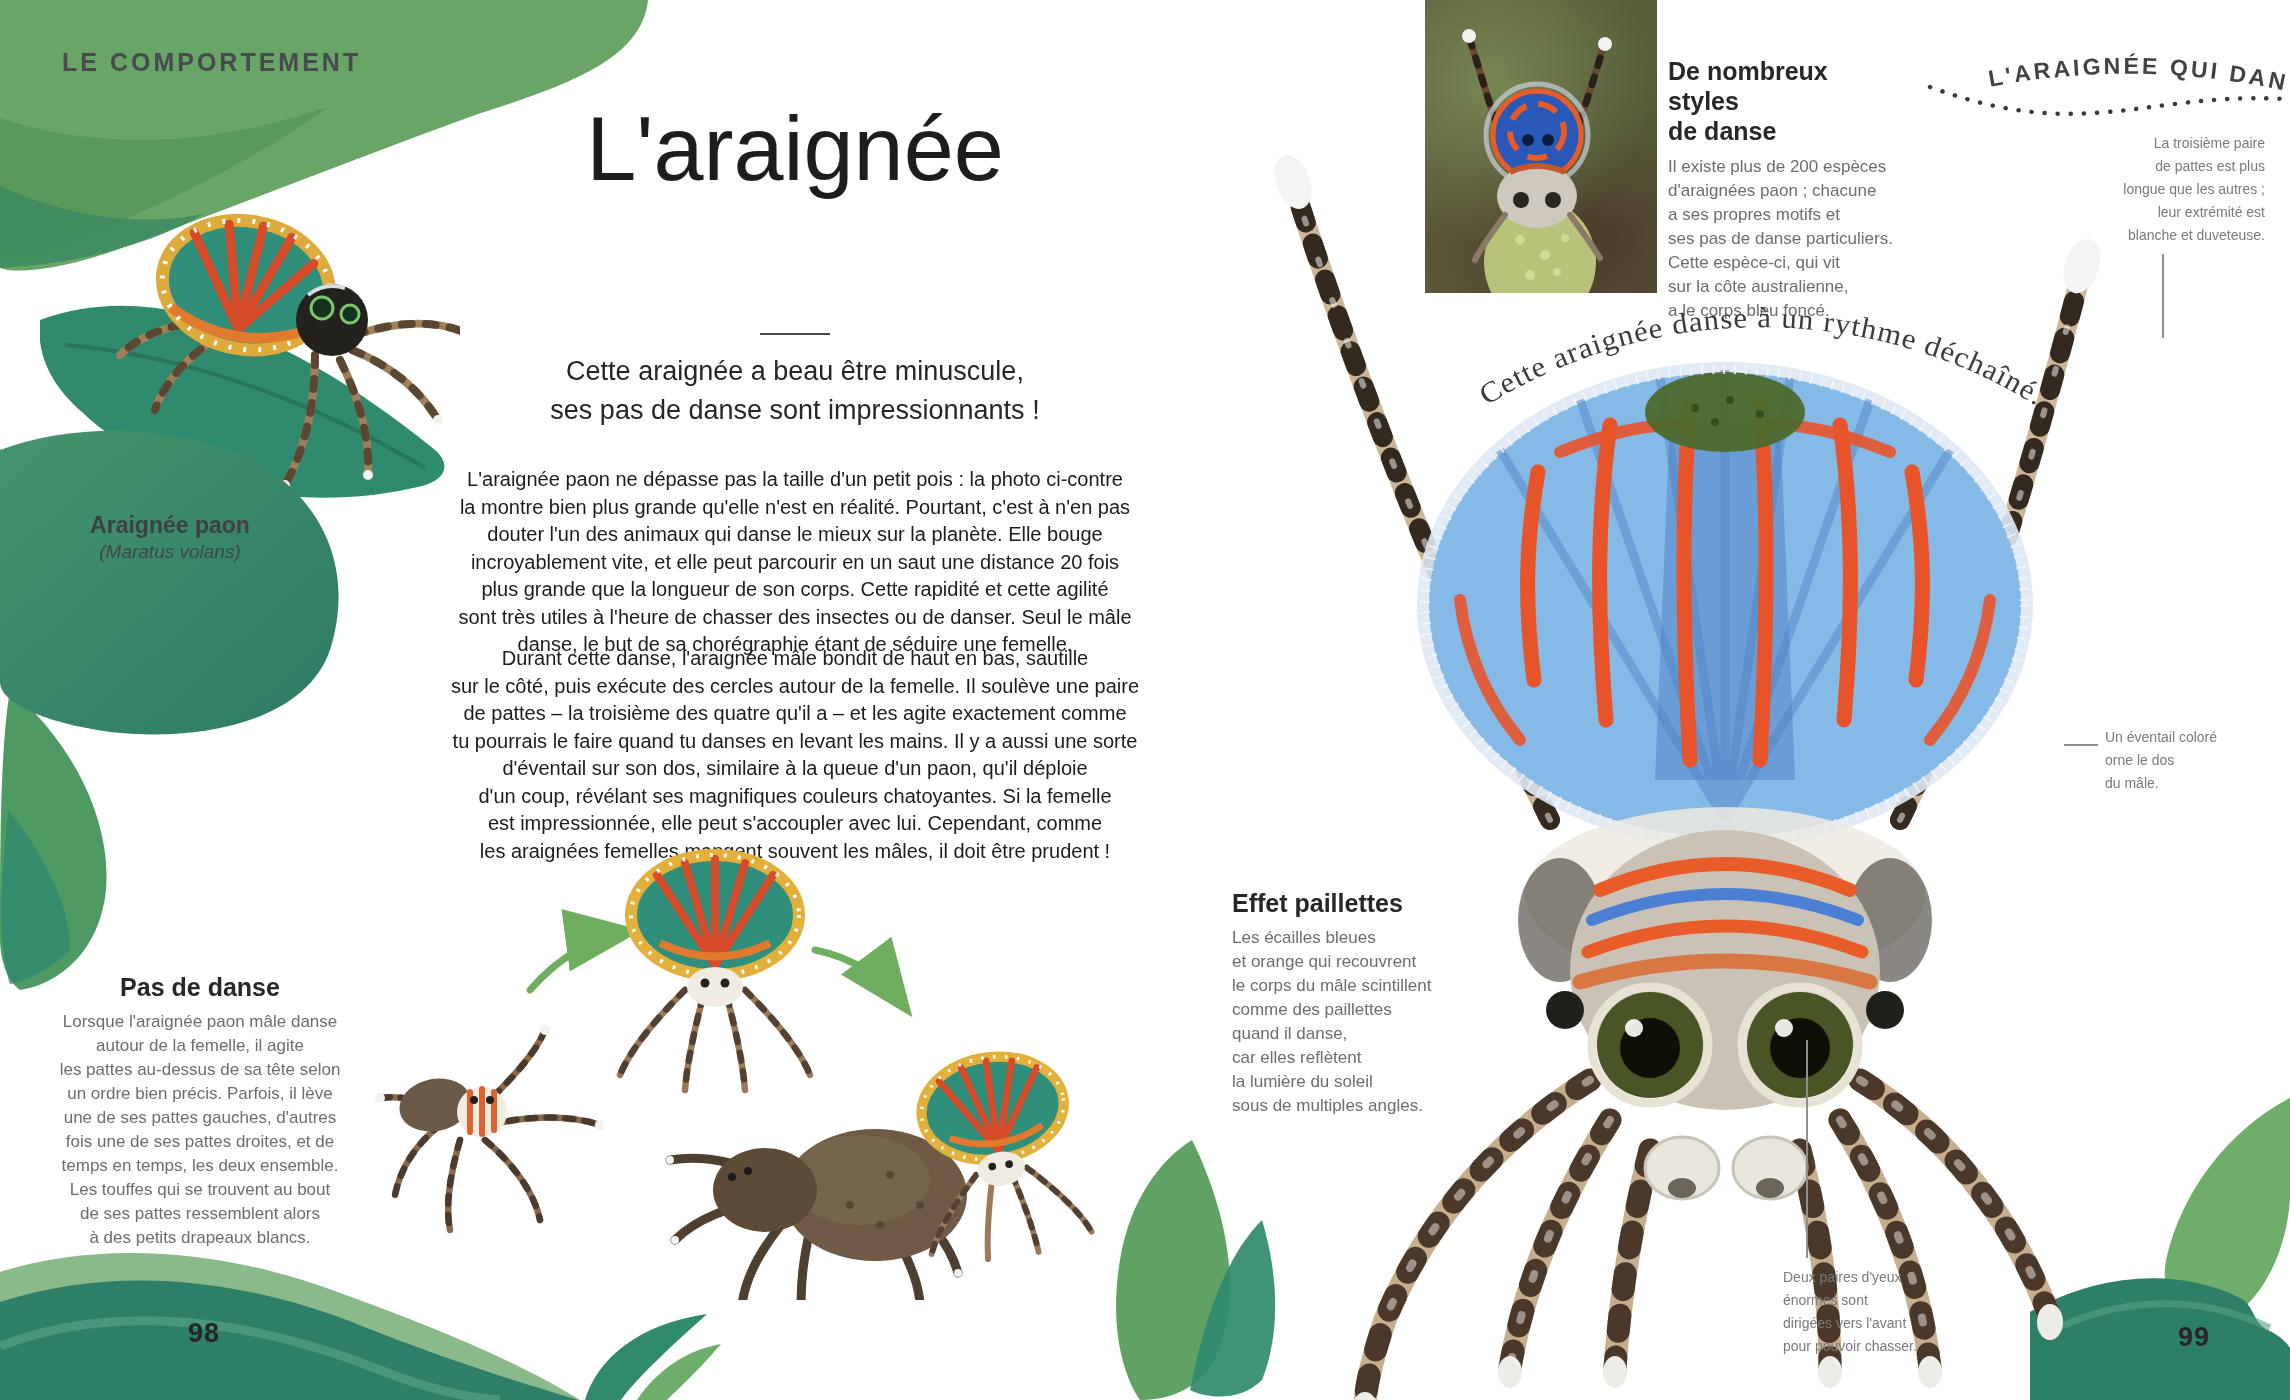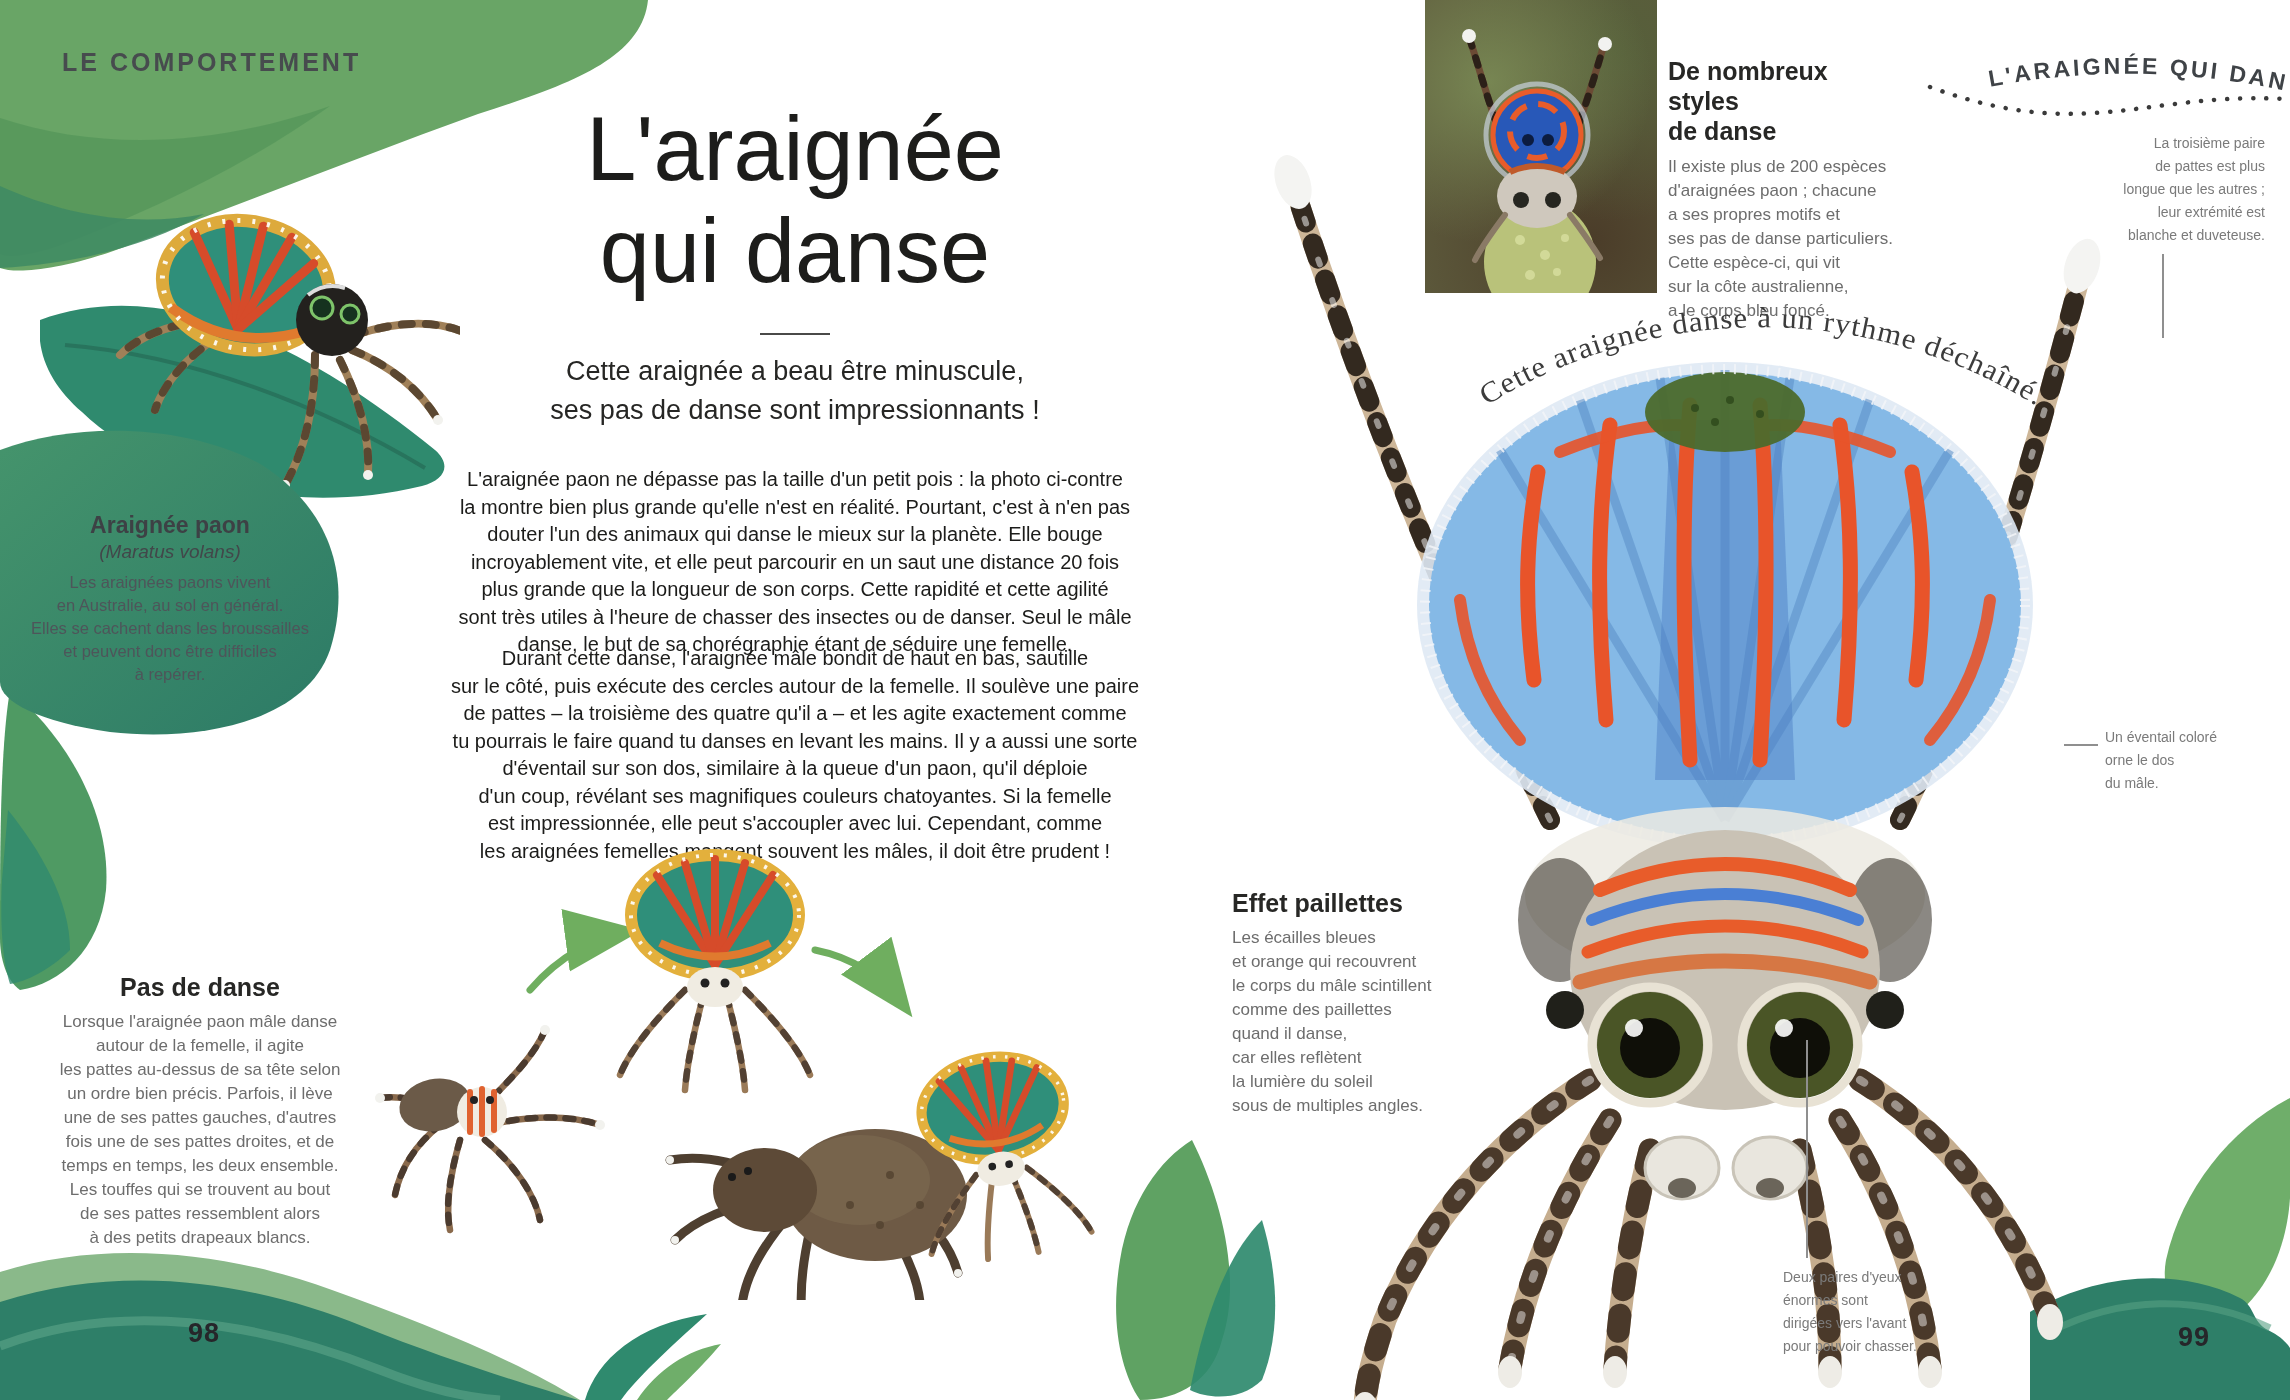--- a/index.html
+++ b/index.html
@@ -130,7 +130,6 @@
 
 <div class="abs serif page-title center" style="left:475px;top:98px;width:640px;">
   <div>L'araignée</div>
-  <div>qui danse</div>
 </div>
 <div class="abs title-divider" style="left:760px;top:333px;"></div>
 <div class="abs subtitle center pre" style="left:475px;top:352px;width:640px;">Cette araignée a beau être minuscule,

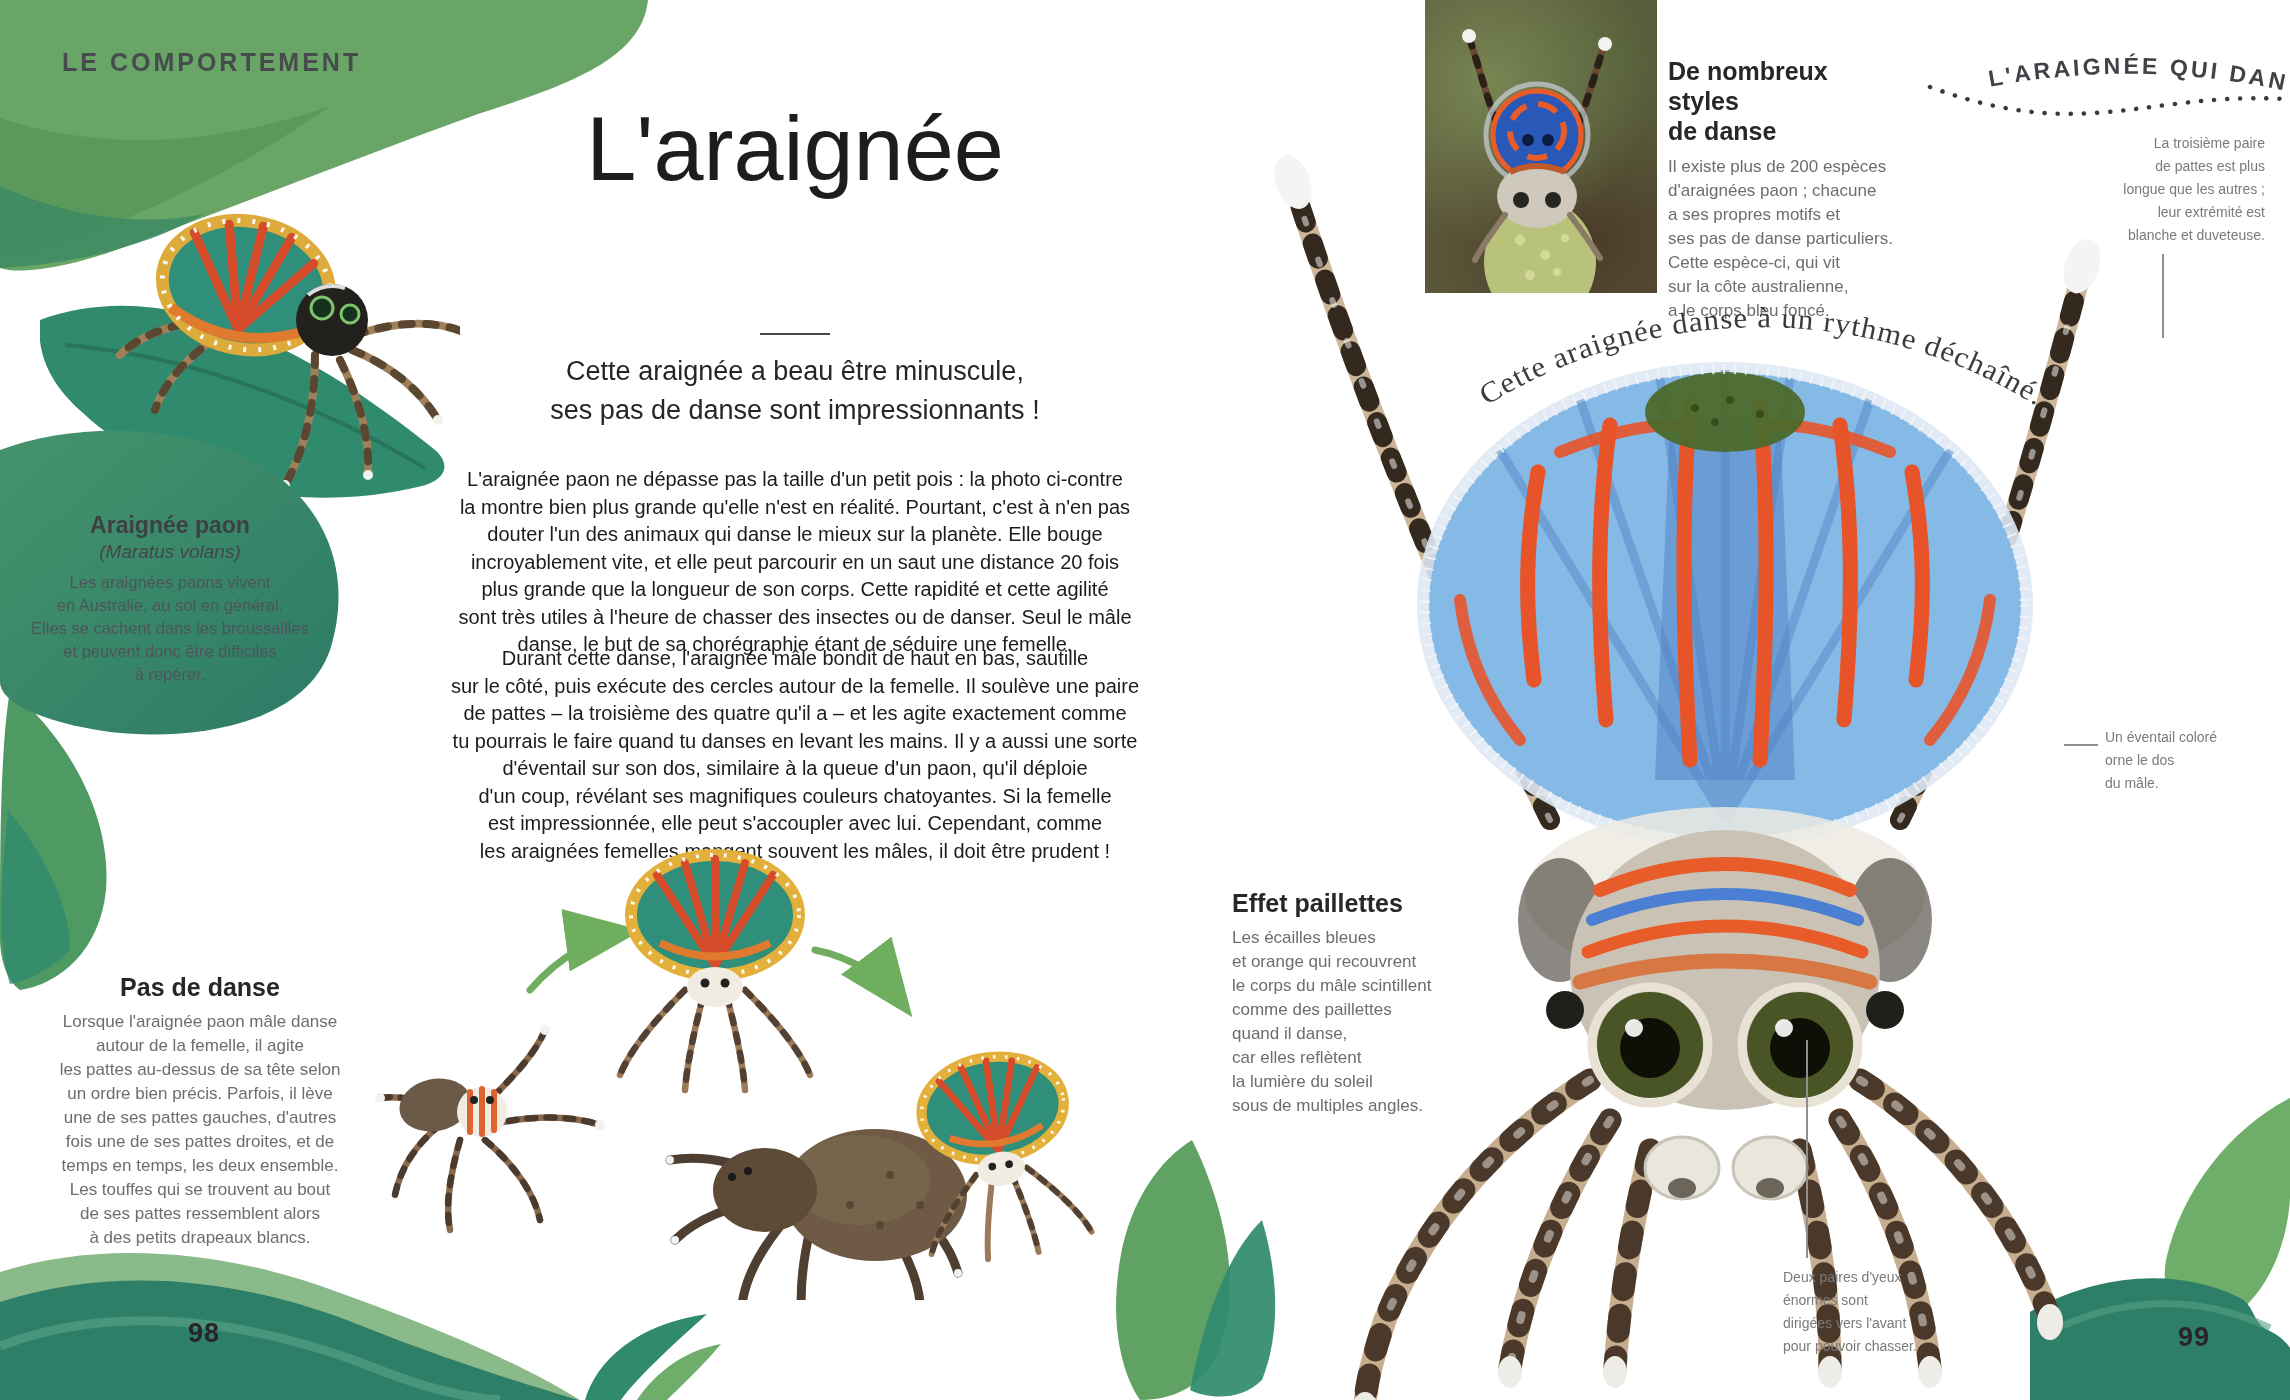--- a/index.html
+++ b/index.html
@@ -121,11 +121,6 @@
 <div class="abs center" style="left:15px;top:512px;width:310px;">
   <div class="species-name">Araignée paon</div>
   <div class="species-latin serif" style="margin-top:2px;">(Maratus volans)</div>
-  <div class="species-text pre" style="margin-top:8px;">Les araignées paons vivent
-en Australie, au sol en général.
-Elles se cachent dans les broussailles
-et peuvent donc être difficiles
-à repérer.</div>
 </div>
 
 <div class="abs serif page-title center" style="left:475px;top:98px;width:640px;">

